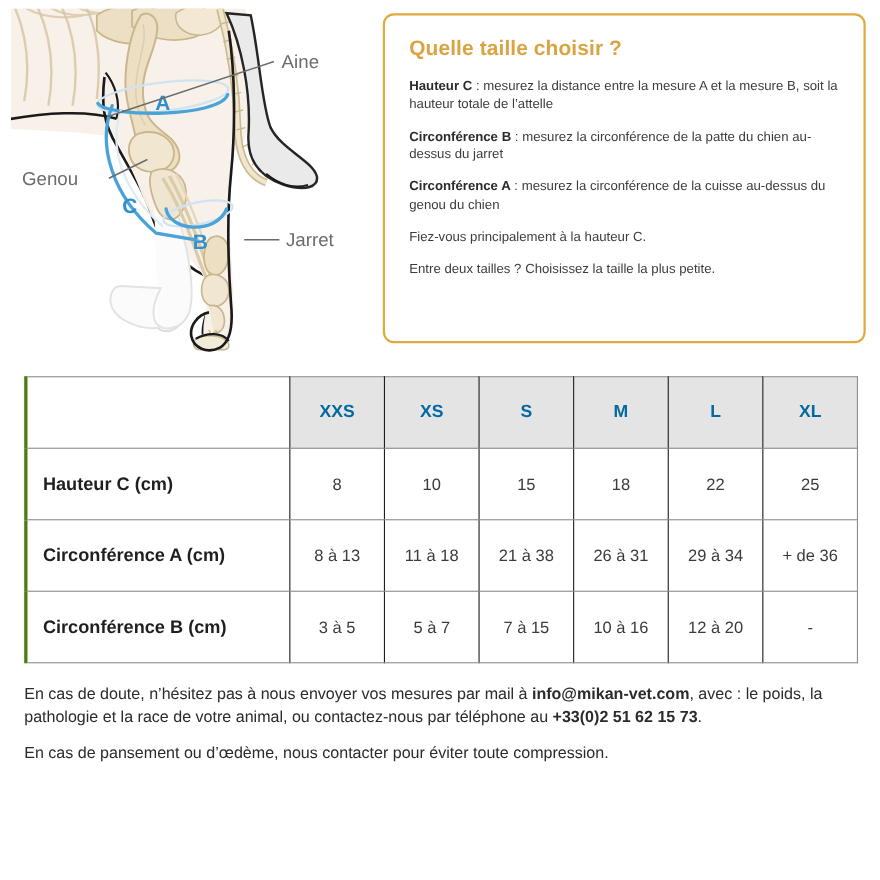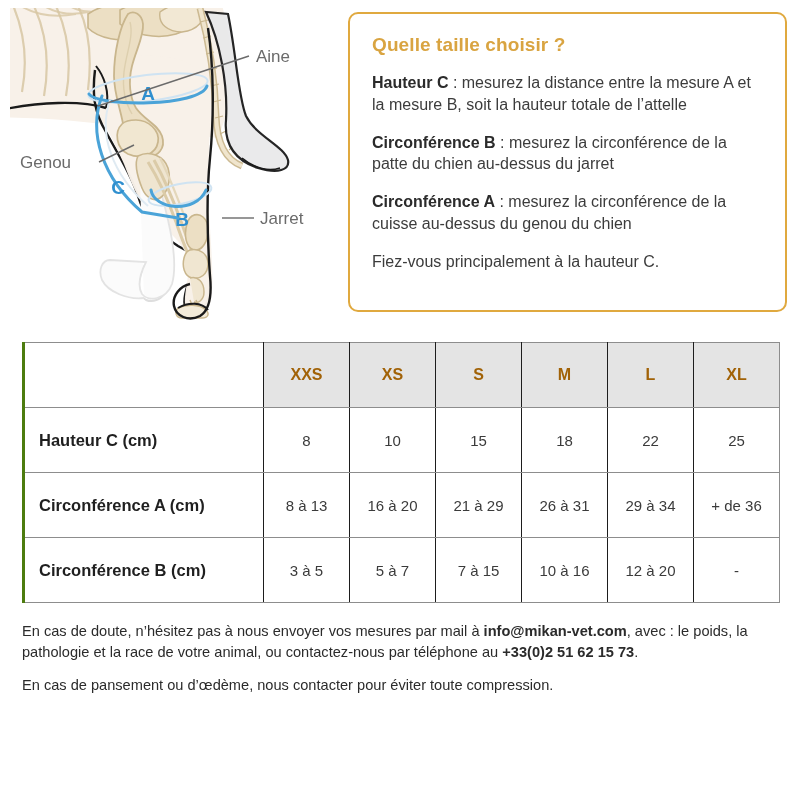--- a/index.html
+++ b/index.html
@@ -55,7 +55,7 @@
     letter-spacing: 0.1px;
   }
   .info-line {
-    font-size: 16px;
+    font-size: 12px;
     line-height: 1.36;
     color: #3c3c3c;
     margin-bottom: 13px;

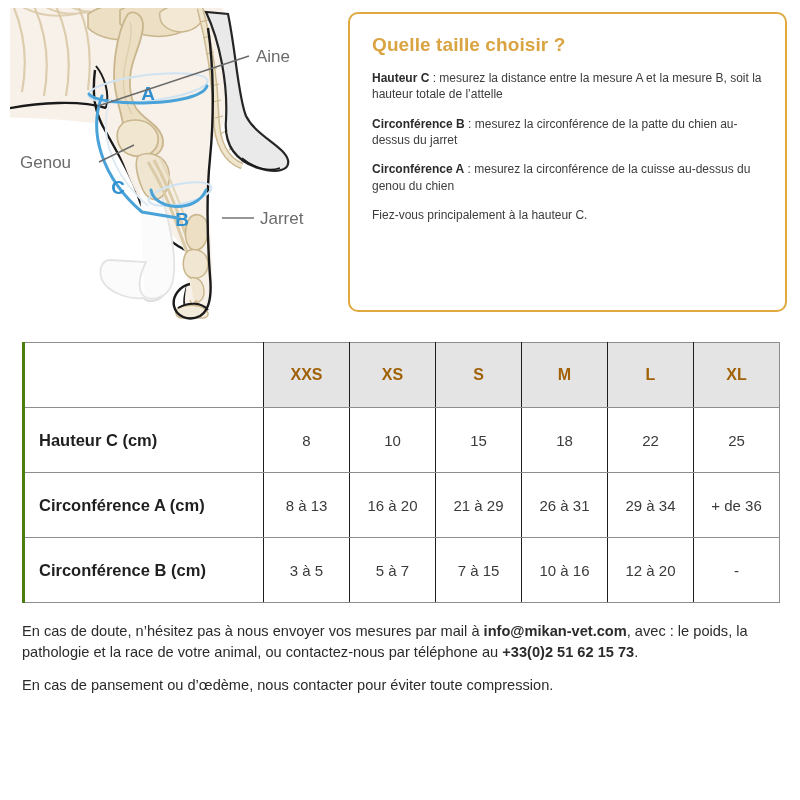--- a/index.html
+++ b/index.html
@@ -274,6 +274,7 @@
 
     <p class="info-line">Fiez-vous principalement à la hauteur C.</p>
 
+    <p class="info-line">Entre deux tailles ? Choisissez la taille la plus petite.</p>
   </div>
 </div>
 

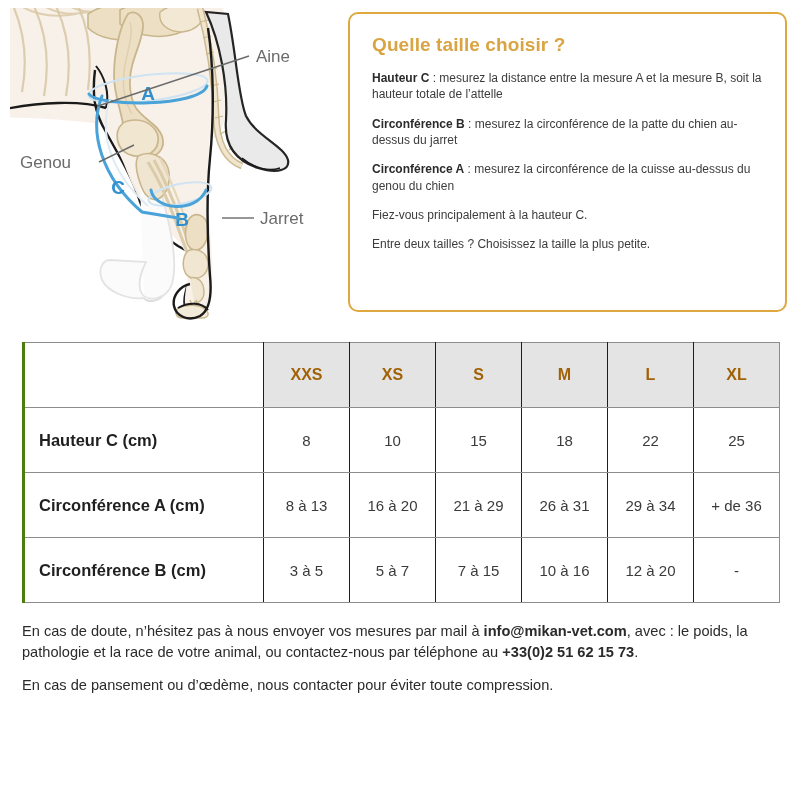--- a/index.html
+++ b/index.html
@@ -103,7 +103,7 @@
     background: #e4e4e4;
     font-weight: bold;
     font-size: 16px;
-    color: #a16207;
+    color: #0369a1;
     height: 48px;
   }
   #size-table th.size-head:last-child,

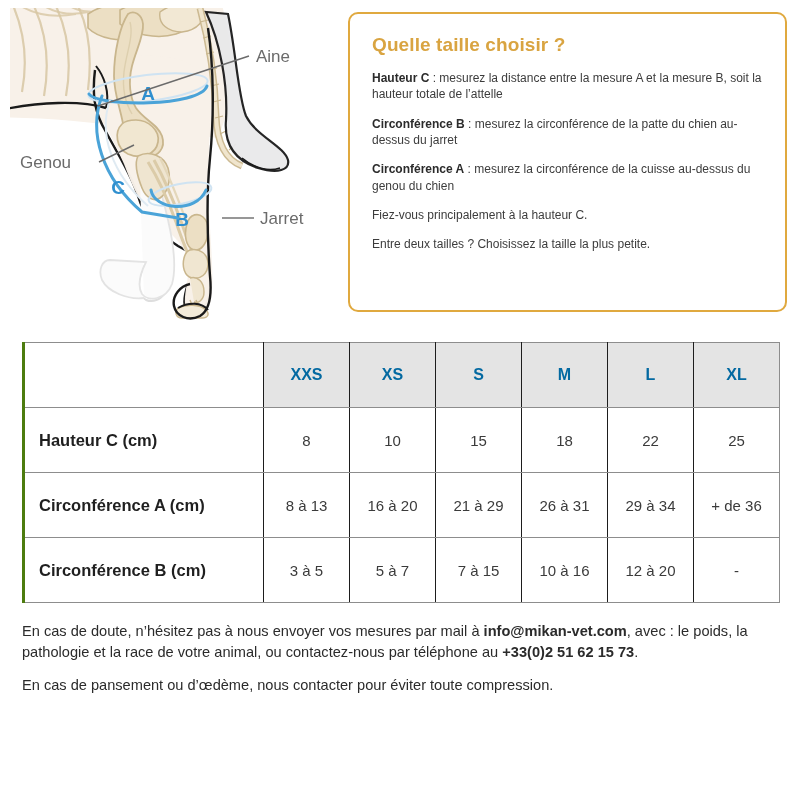--- a/index.html
+++ b/index.html
@@ -313,7 +313,7 @@
       <tr>
         <td class="row-label">Circonférence A (cm)</td>
         <td>8 à 13</td>
-        <td>16 à 20</td>
+        <td>11 à 18</td>
         <td>21 à 29</td>
         <td>26 à 31</td>
         <td>29 à 34</td>

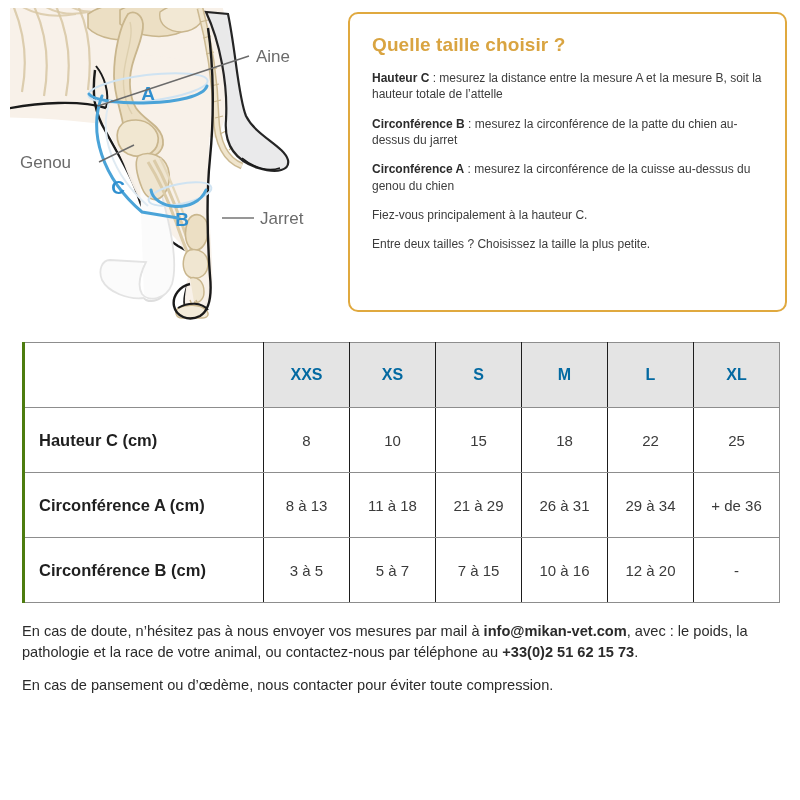--- a/index.html
+++ b/index.html
@@ -314,7 +314,7 @@
         <td class="row-label">Circonférence A (cm)</td>
         <td>8 à 13</td>
         <td>11 à 18</td>
-        <td>21 à 29</td>
+        <td>21 à 38</td>
         <td>26 à 31</td>
         <td>29 à 34</td>
         <td>+ de 36</td>

